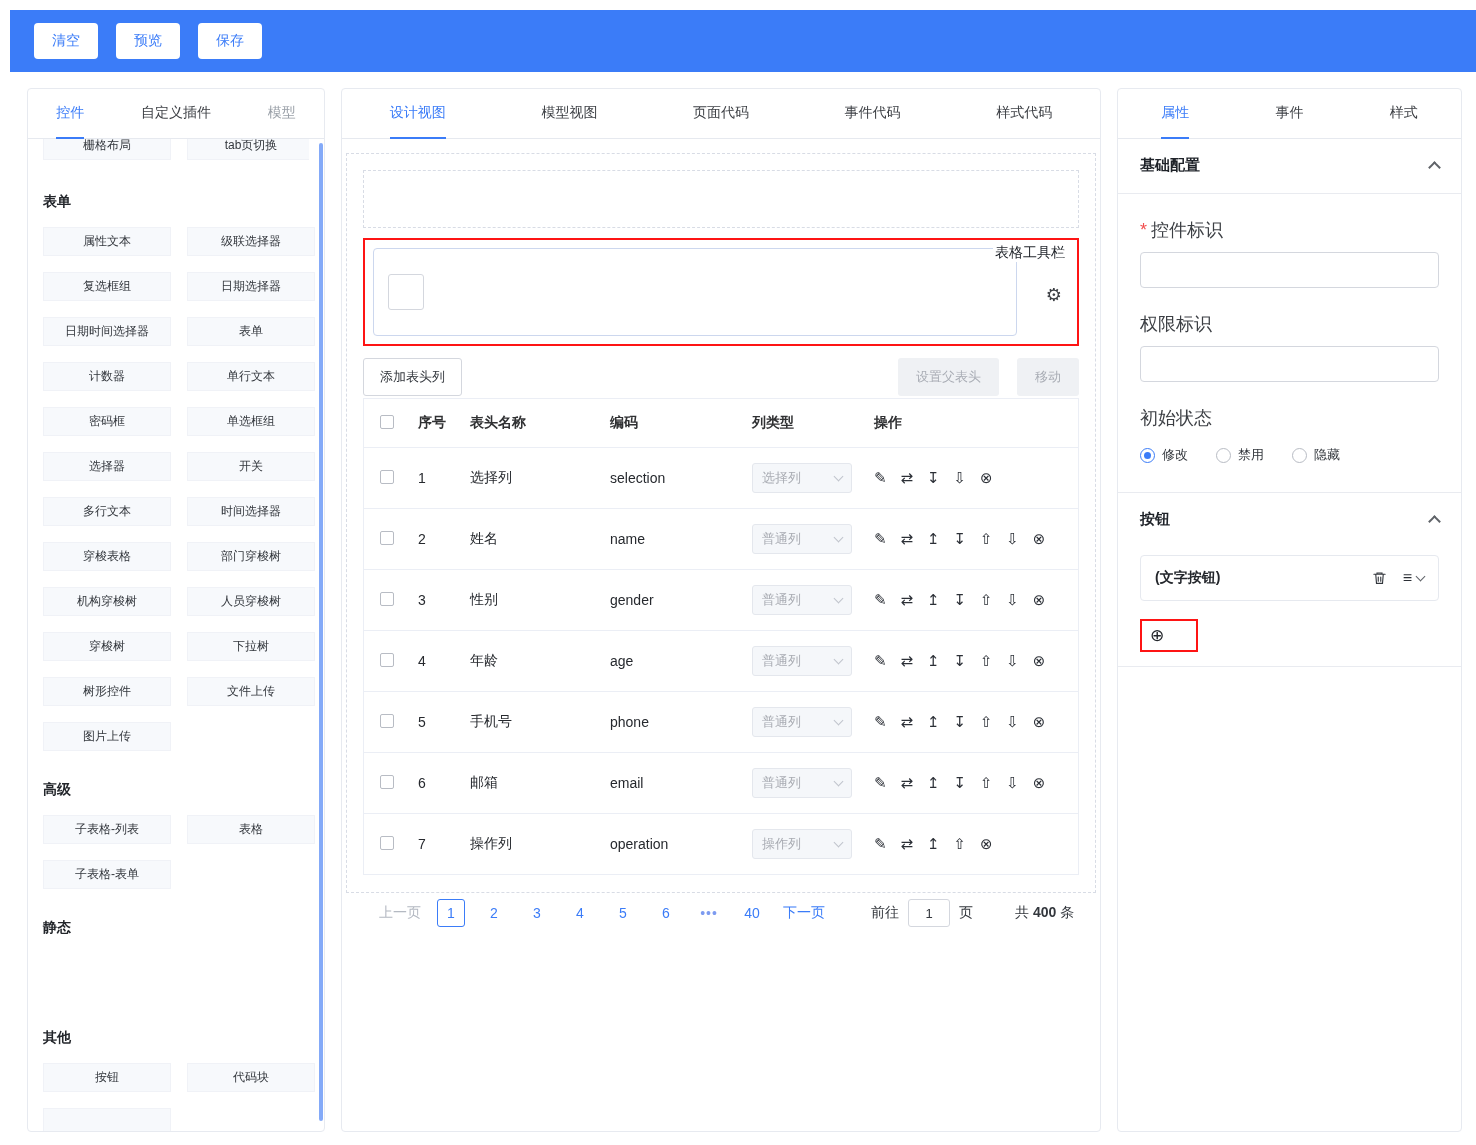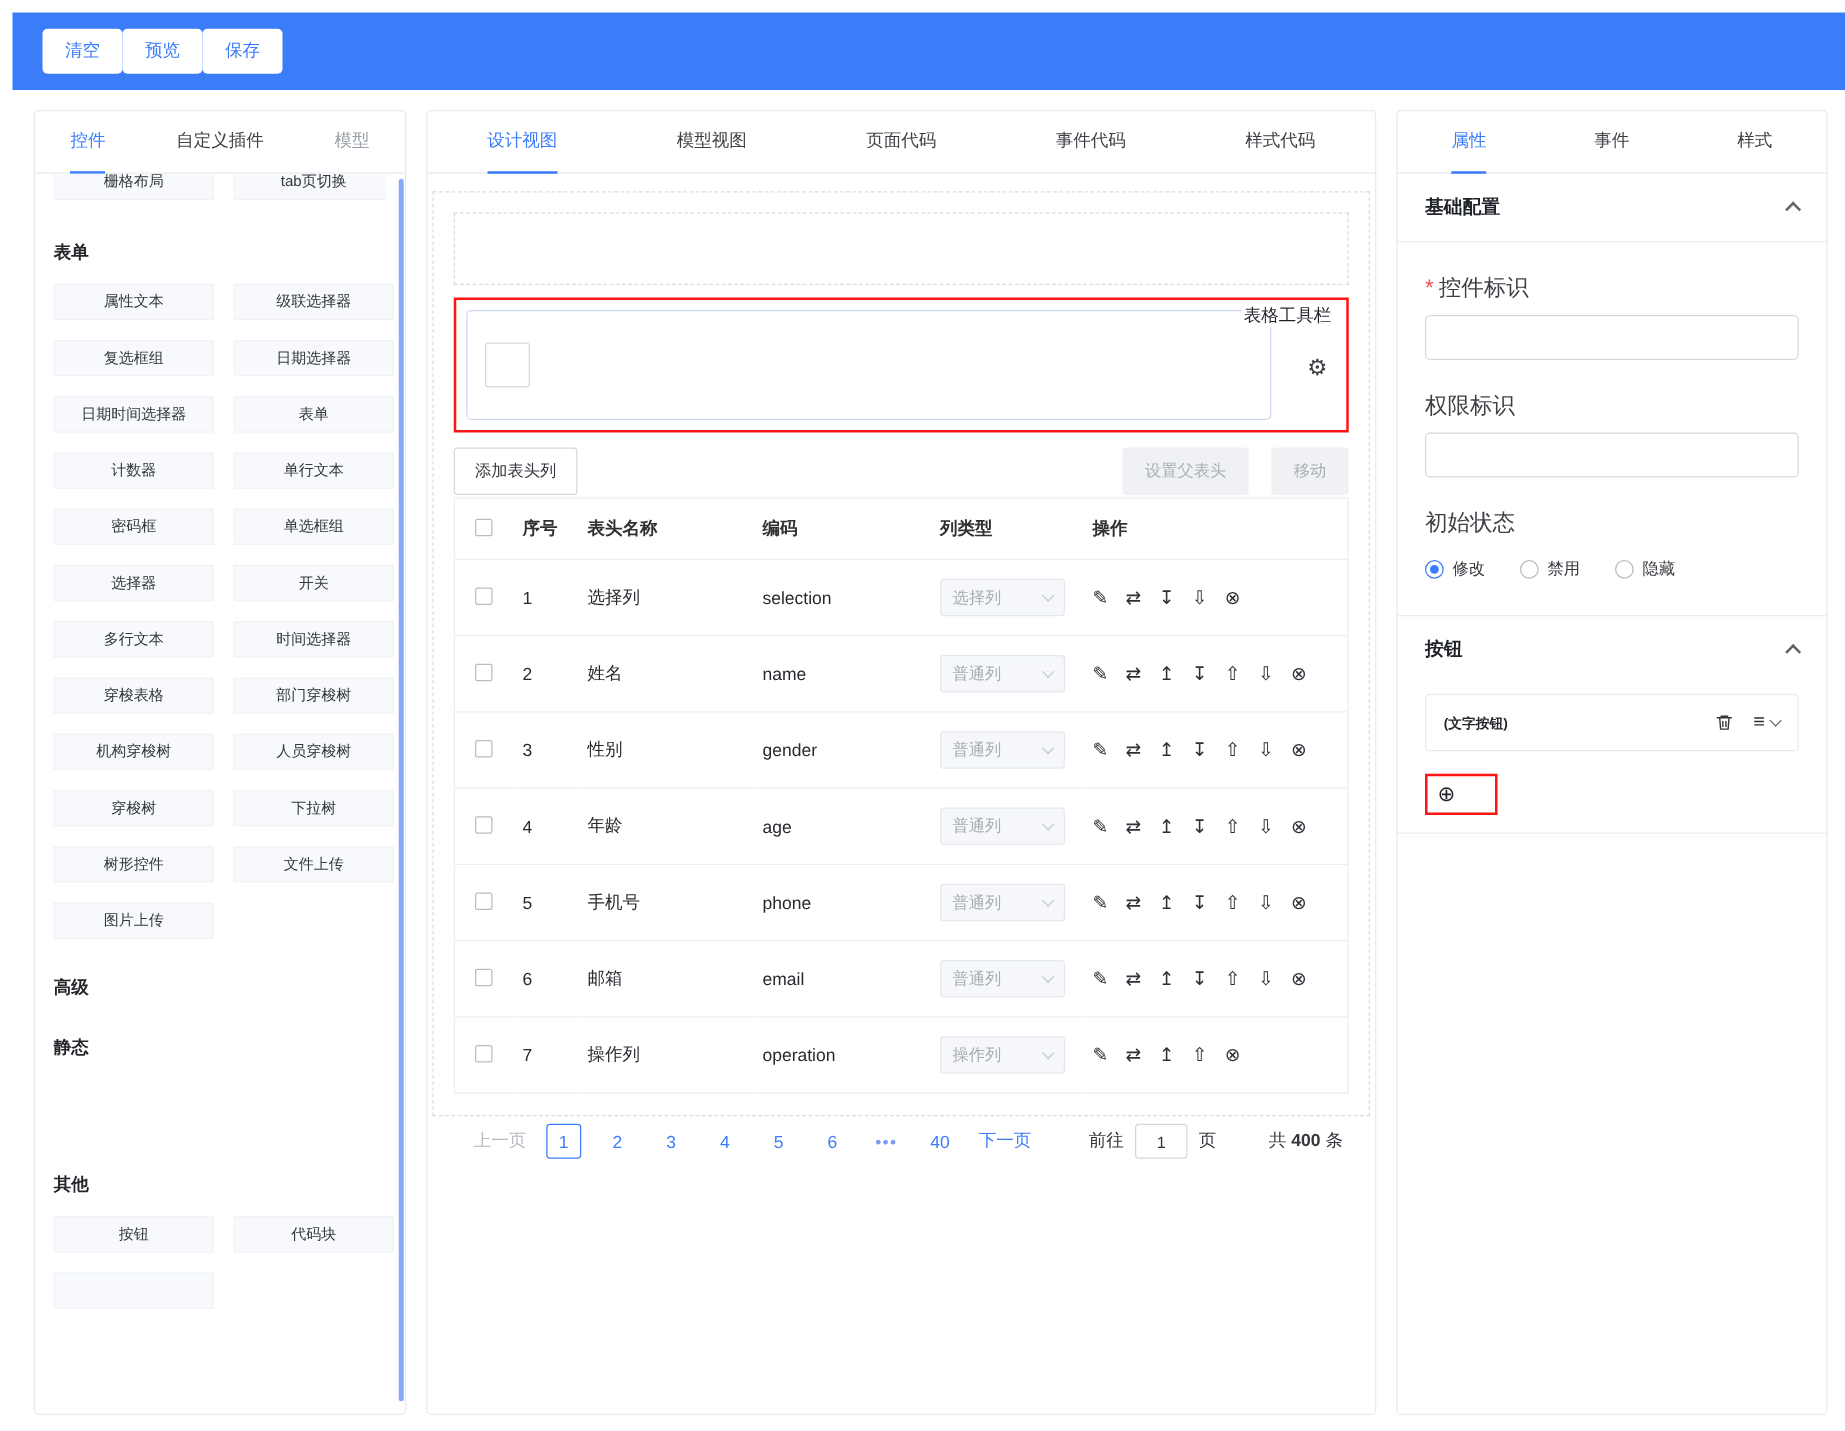--- a/index.html
+++ b/index.html
@@ -13,7 +13,7 @@
 
   
   .topbar { margin:10px 0 0 10px; height:62px; background:var(--primary);
-            display:flex; align-items:center; padding-left:24px; }
+            display:flex; align-items:center; gap:18px; padding-left:24px; }
   .topbar .tb-btn { background:#fff; color:var(--primary); border:none; border-radius:4px;
             font-size:14px; padding:9px 18px; cursor:pointer; font-family:inherit; }
 

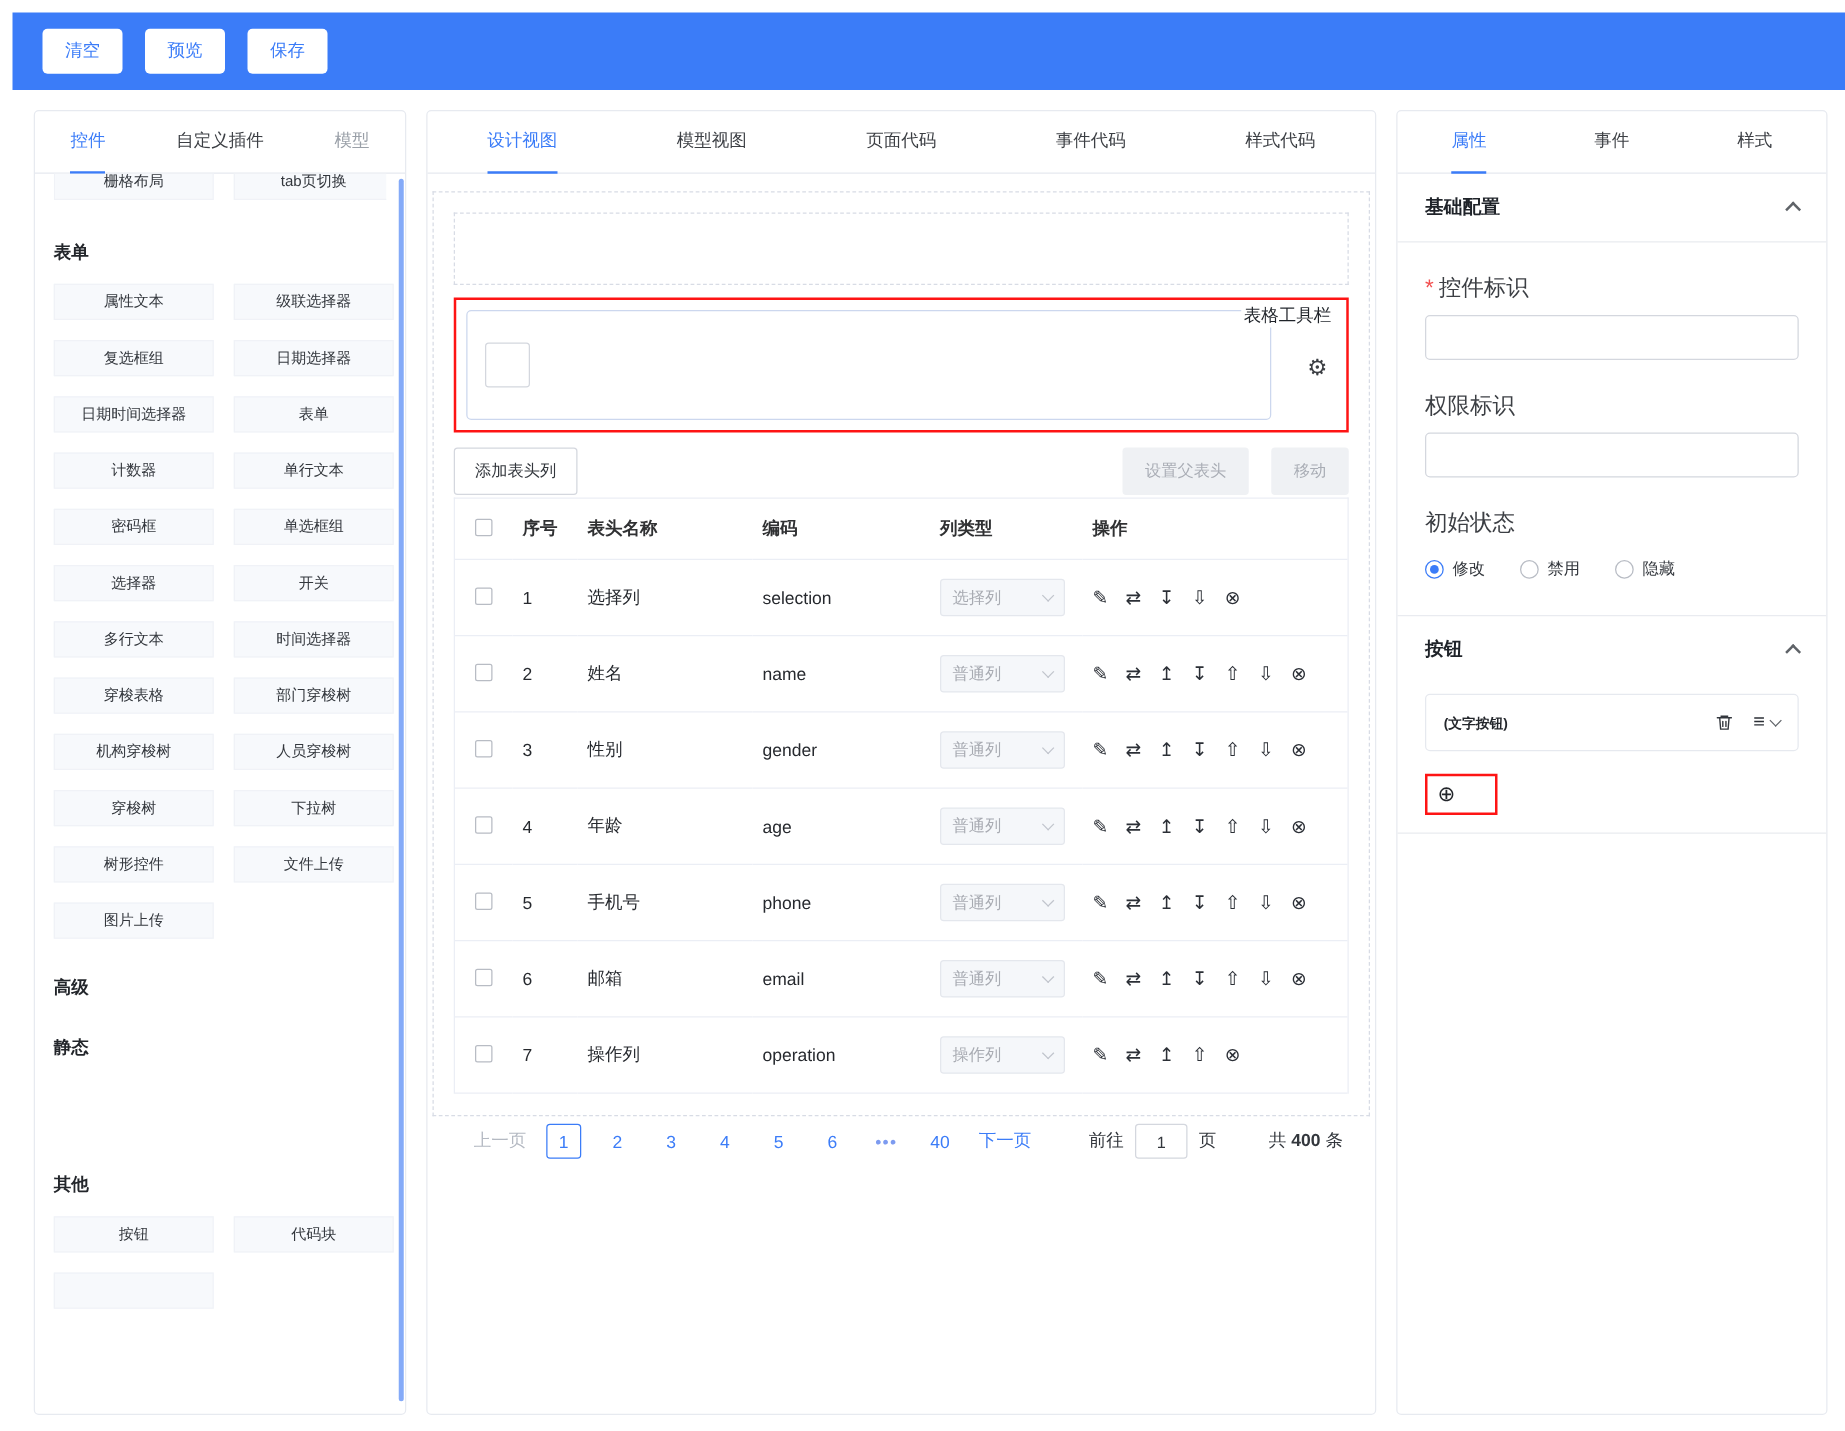--- a/index.html
+++ b/index.html
@@ -111,7 +111,7 @@
 
   .button-card { border:1px solid #e6e9ef; border-radius:4px; height:46px; display:flex;
                  align-items:center; padding:0 14px; margin-top:8px; }
-  .bc-label { font-size:11px; font-weight:600; color:#23262b; flex:1; }
+  .bc-label { font-size:14px; font-weight:600; color:#23262b; flex:1; }
   .bc-icons { display:flex; align-items:center; gap:16px; }
   .list-combo { display:flex; align-items:center; gap:5px; cursor:pointer; }
   .list-glyph { font-size:16px; color:#2b2f36; }

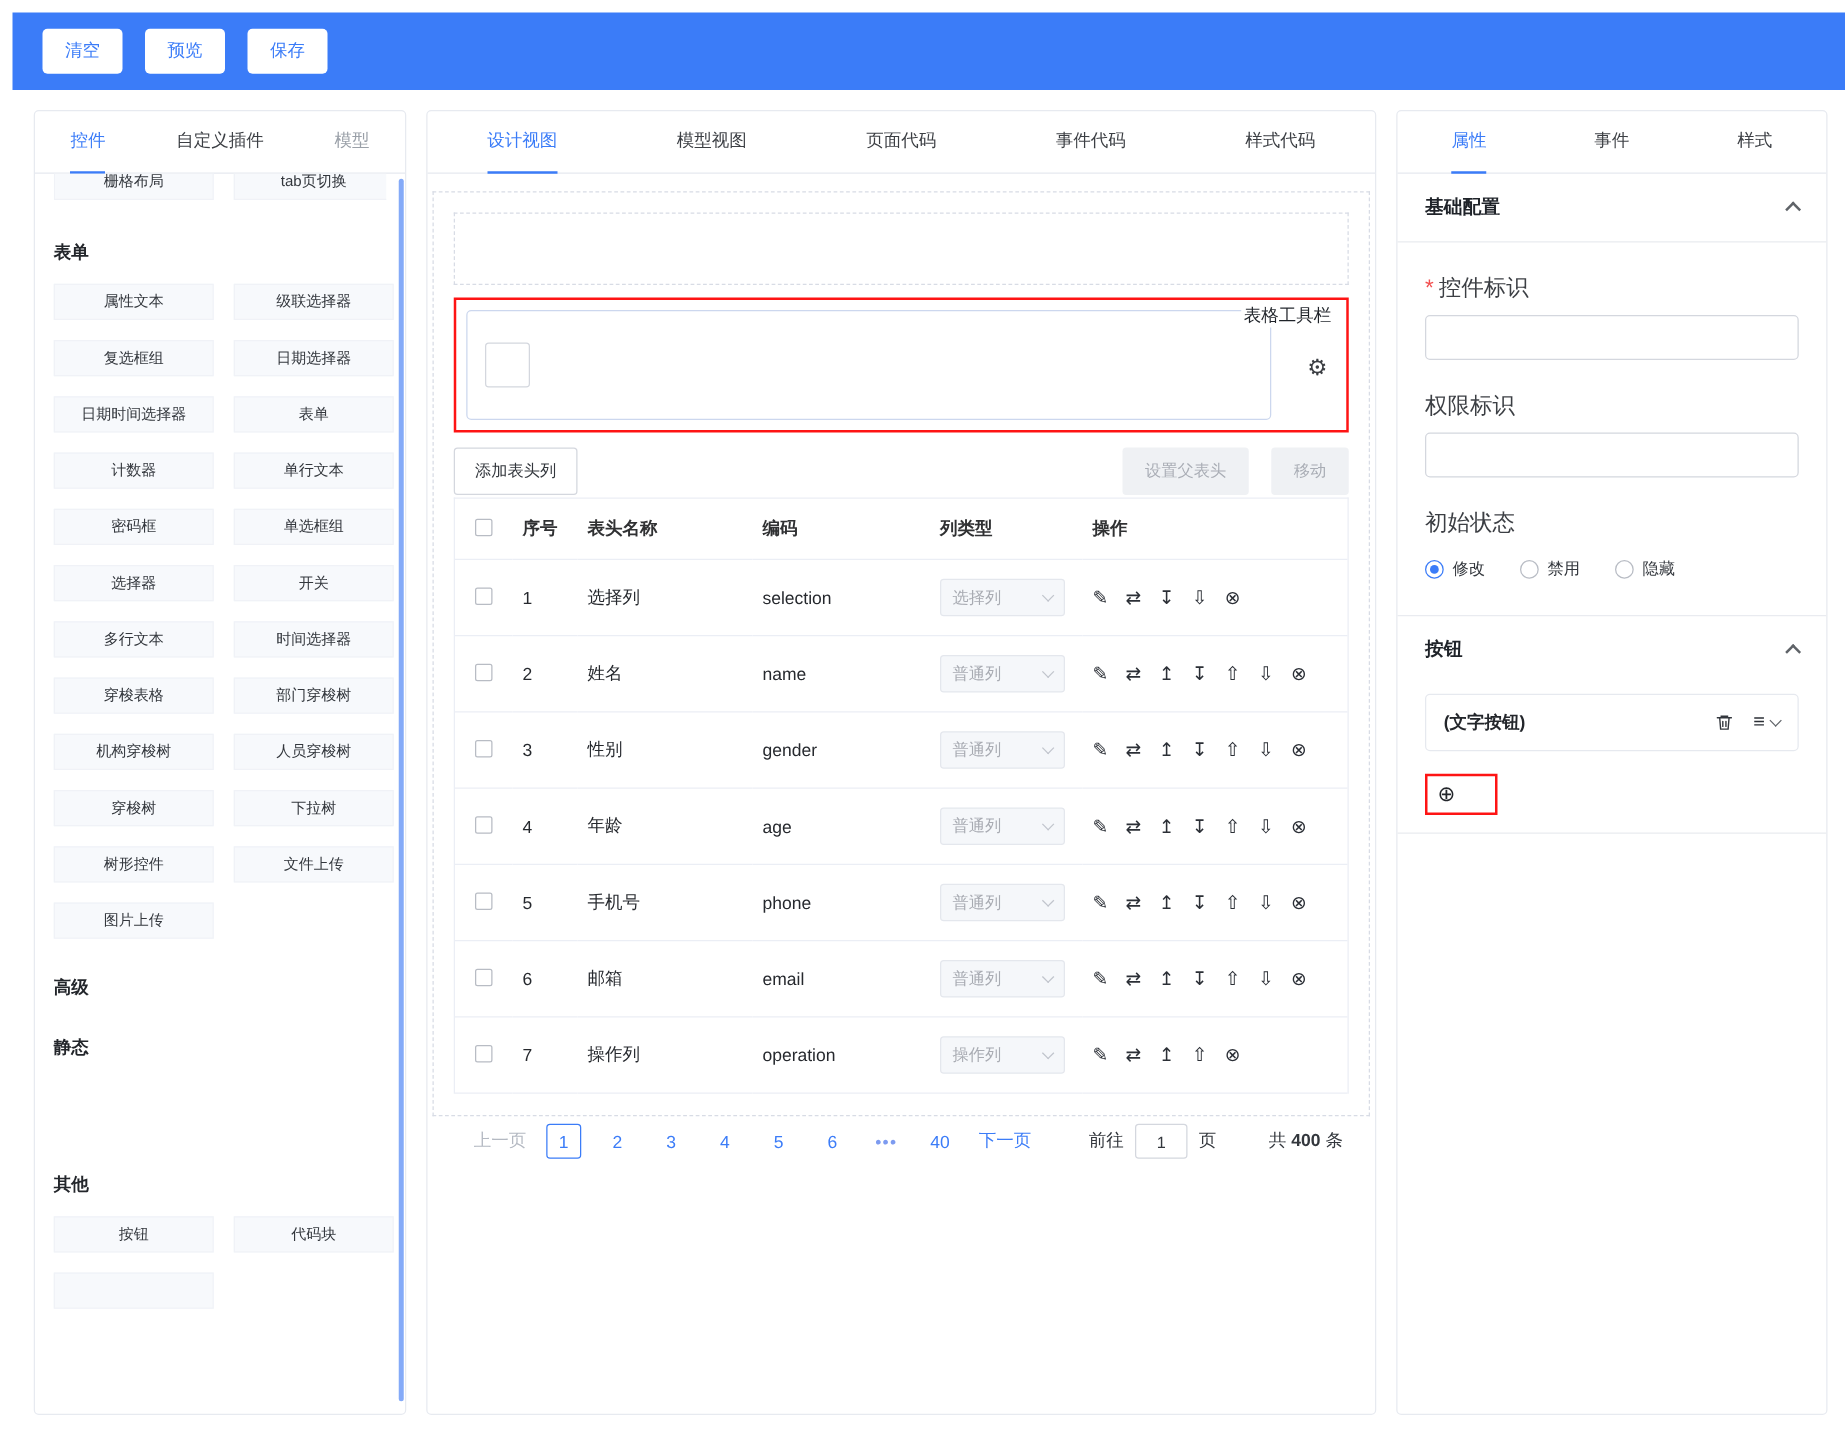--- a/index.html
+++ b/index.html
@@ -177,6 +177,11 @@
       </div>
 
       <div class="section-title">高级</div>
+      <div class="item-grid">
+        <div class="item">子表格-列表</div>
+        <div class="item">表格</div>
+        <div class="item">子表格-表单</div>
+      </div>
 
       <div class="section-title">静态</div>
       <div class="section-gap"></div>

